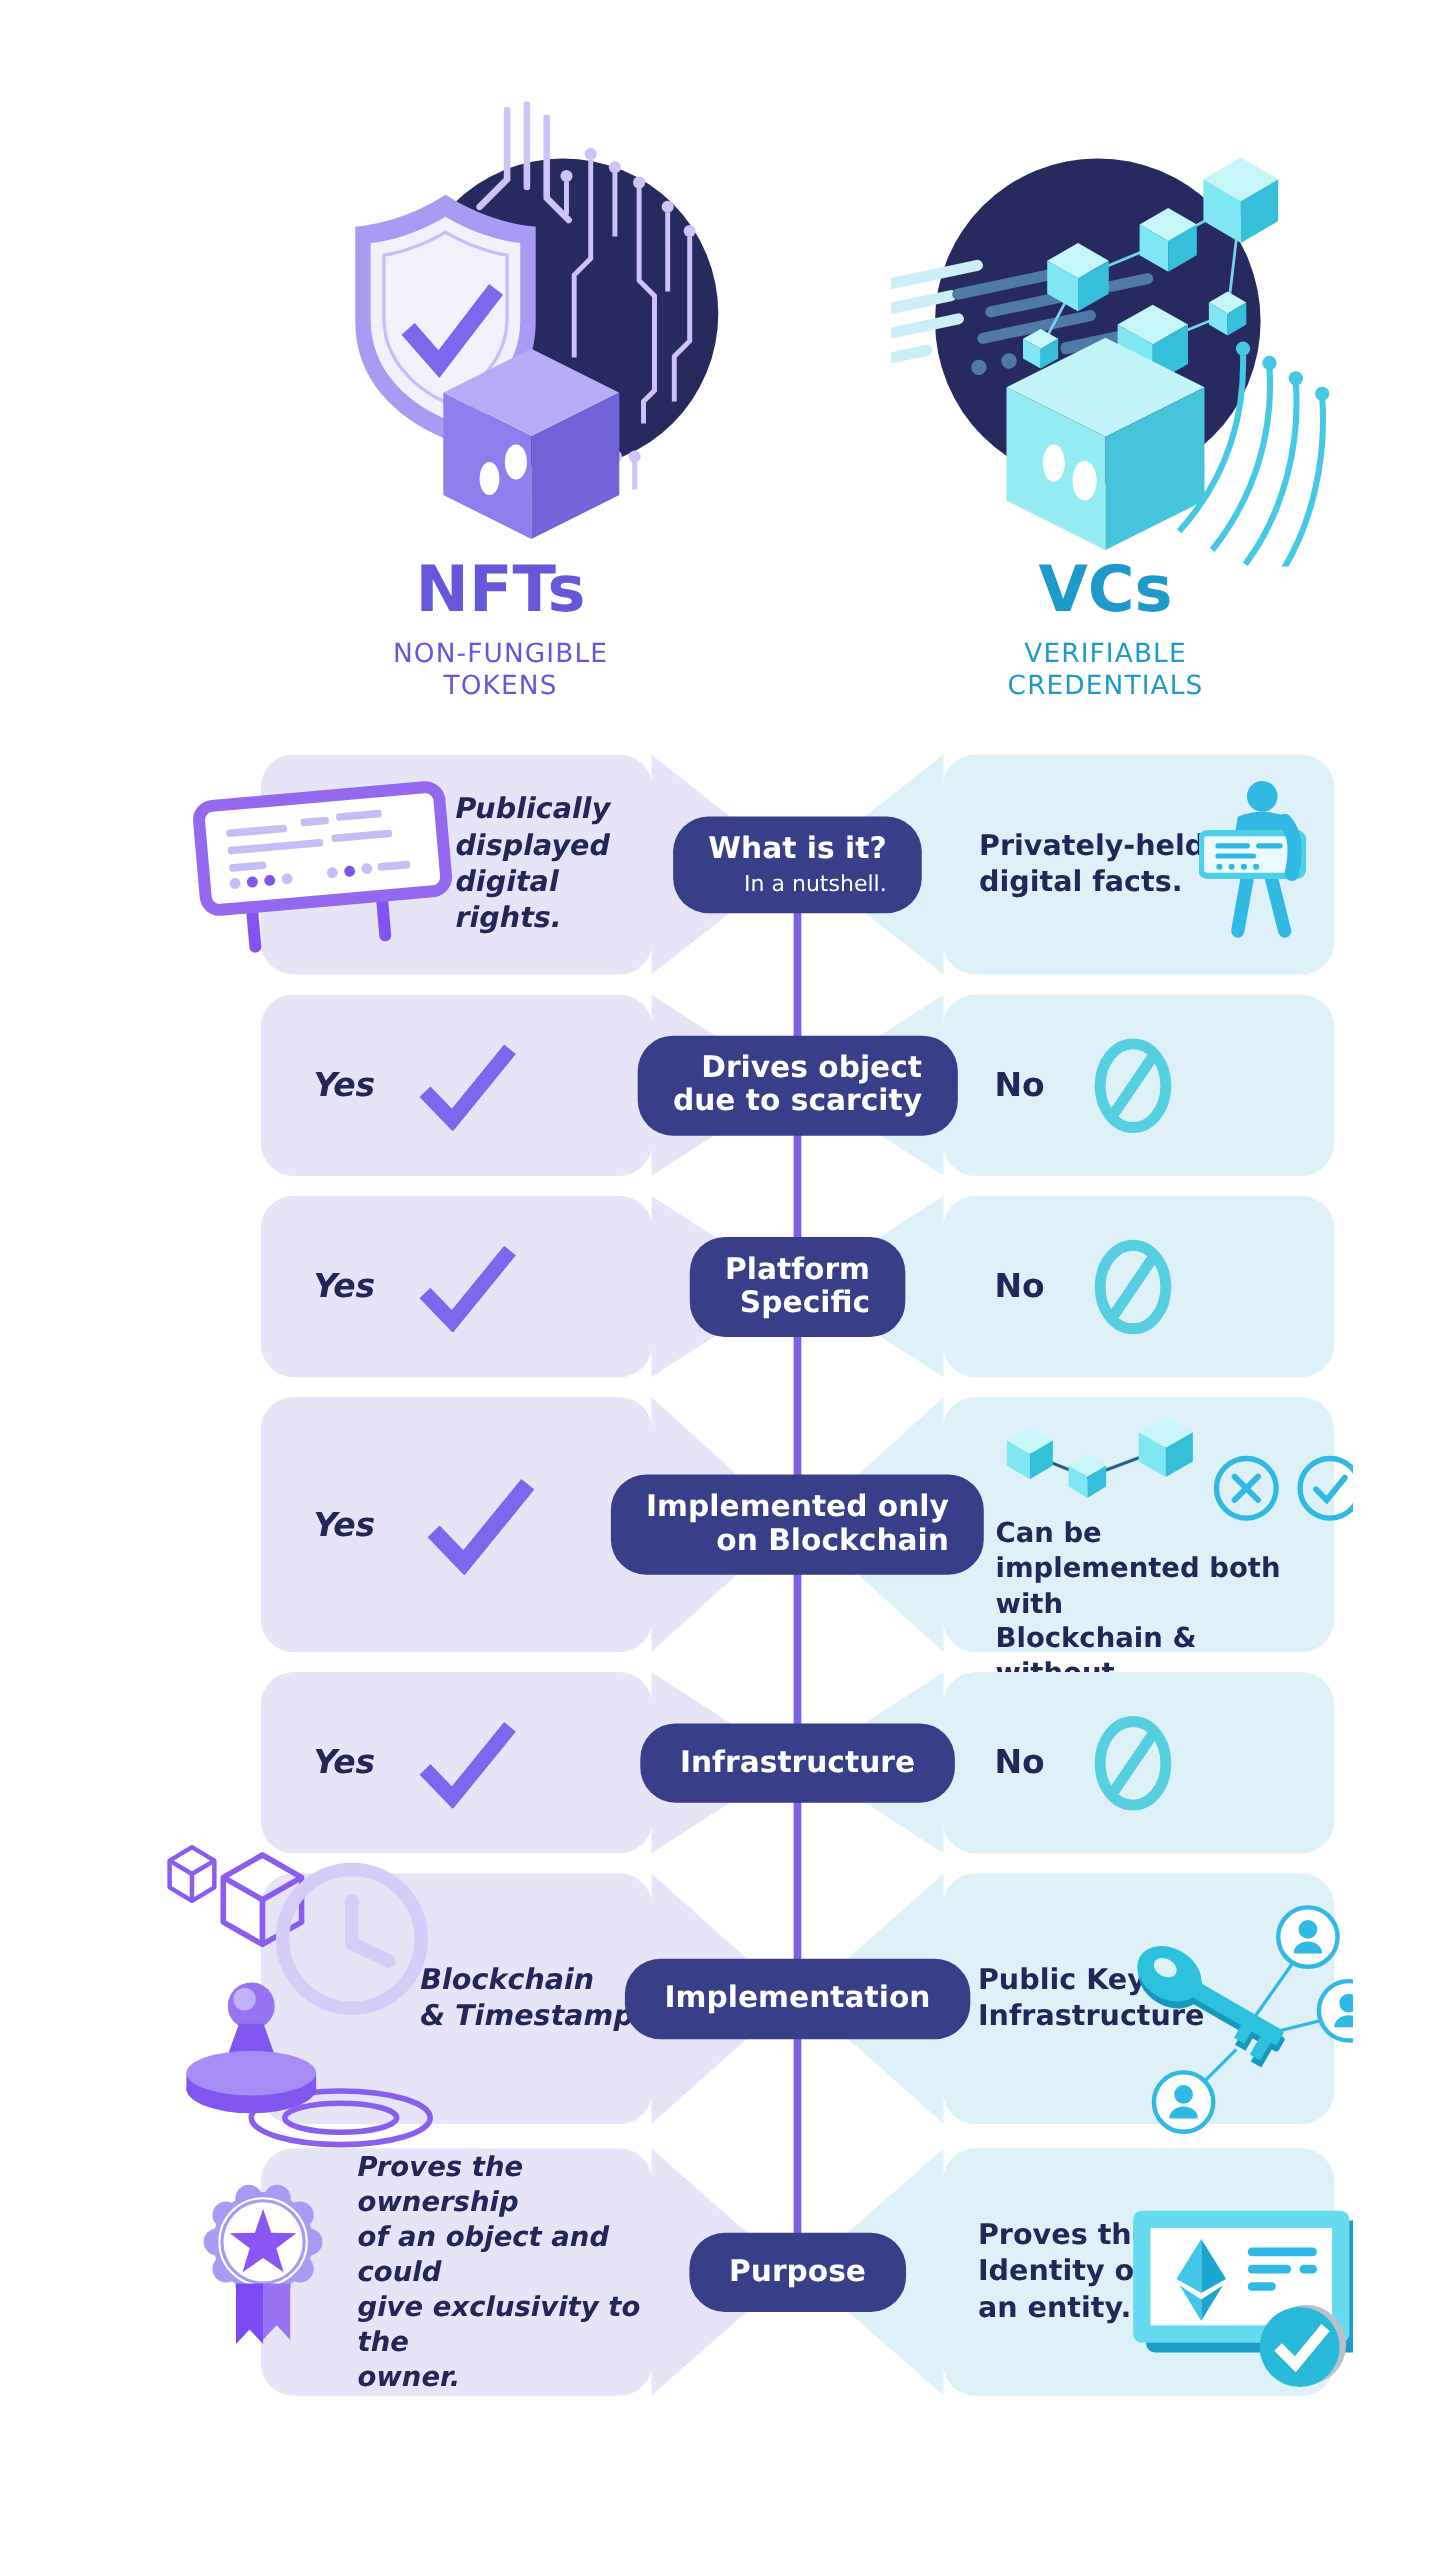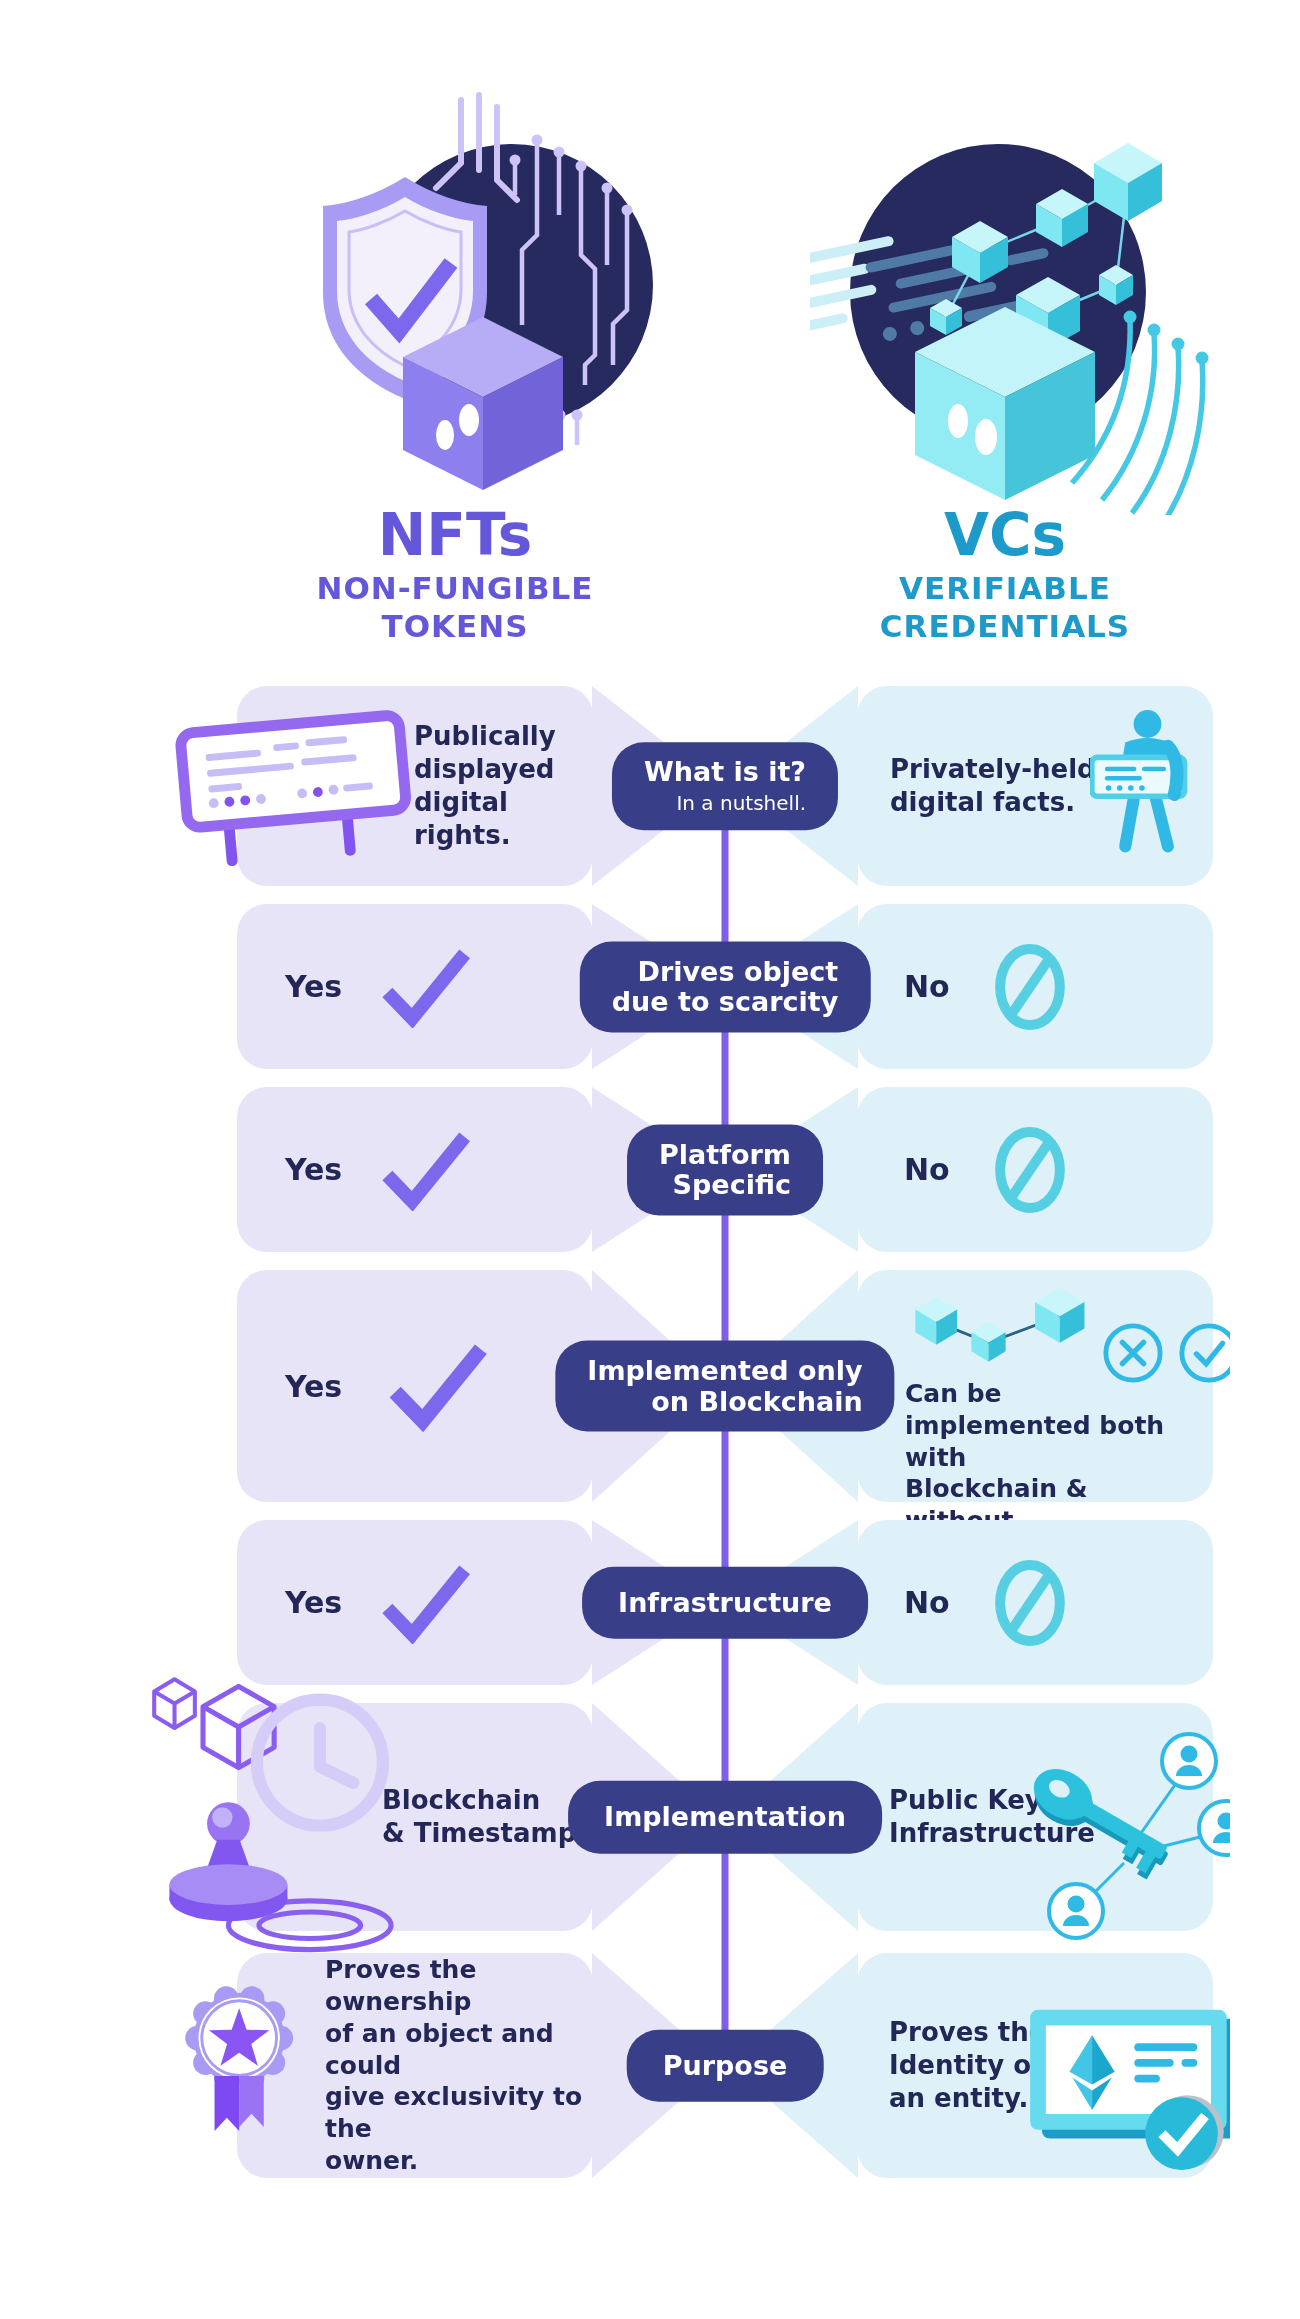--- a/index.html
+++ b/index.html
@@ -13,8 +13,8 @@
   .title-left{left:225px;color:#6557d9;}
   .title-right{left:775px;color:#1d9aca;}
   .big-title{font-size:58px;font-weight:bold;line-height:1;margin:0;}
-  .sub-title{font-size:31px;font-weight:bold;letter-spacing:1px;line-height:1.22;
-             margin-top:6px;white-space:pre-line;}
+  .sub-title{font-size:24px;font-weight:normal;letter-spacing:1px;line-height:1.22;
+             margin-top:16px;white-space:pre-line;}
   
   .rows{position:absolute;left:167px;top:686px;width:976px;}
   .center-line{position:absolute;left:50%;transform:translateX(-50%);width:7px;top:100px;

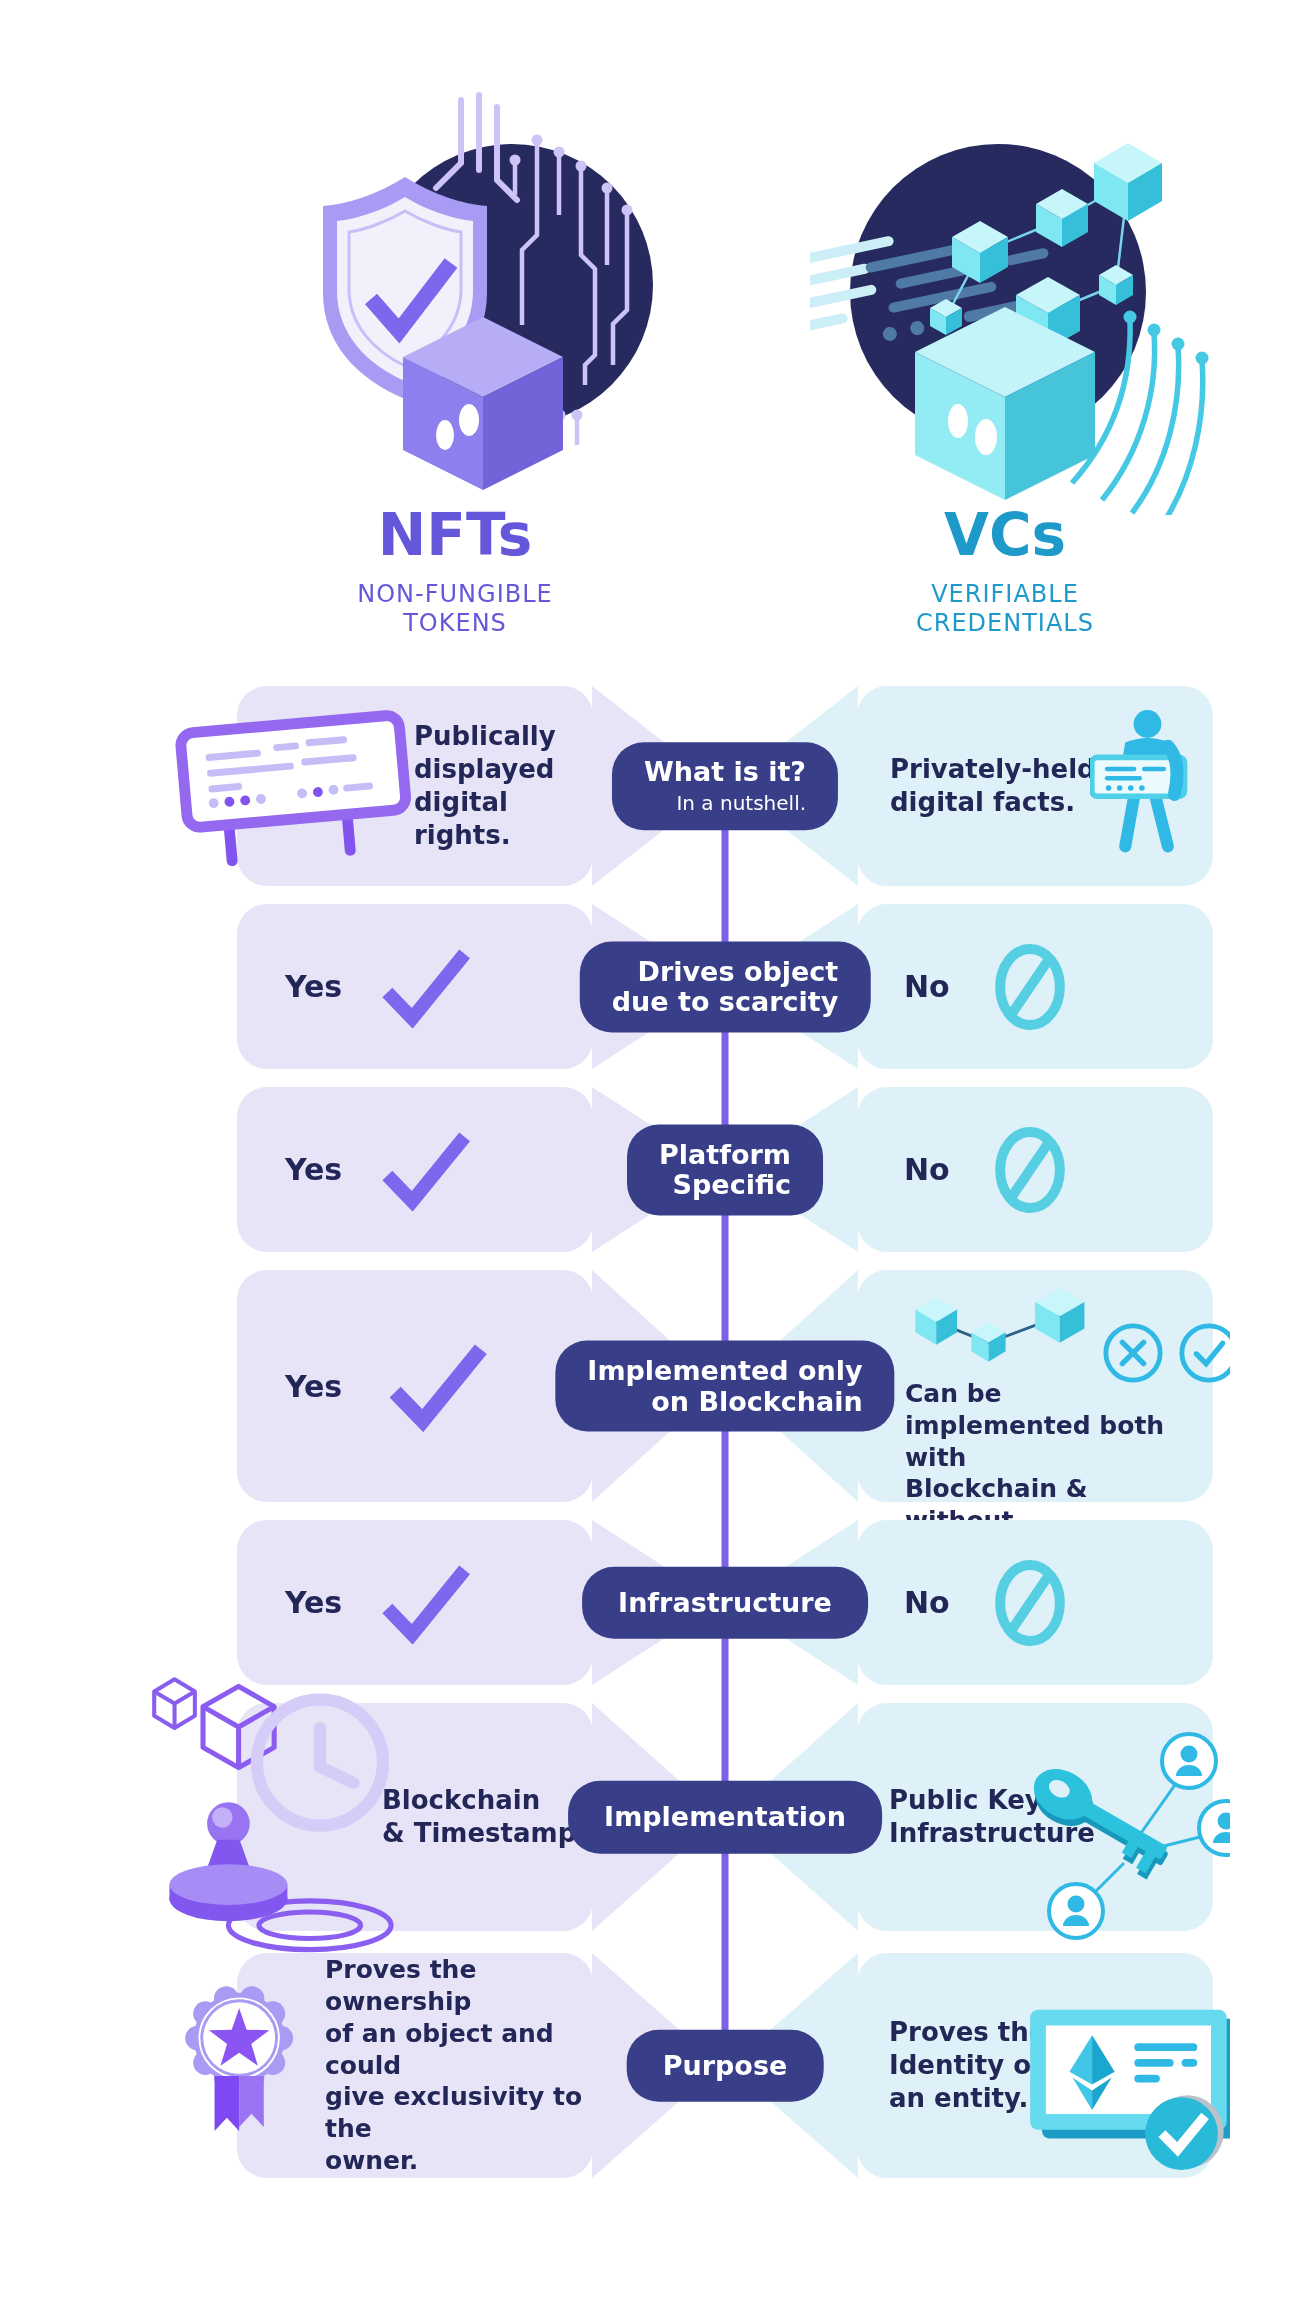--- a/index.html
+++ b/index.html
@@ -23,7 +23,7 @@
   .r1{height:200px;} .r2{height:165px;} .r3{height:165px;} .r4{height:232px;}
   .r5{height:165px;} .r6{height:228px;margin-bottom:22px;} .r7{height:225px;margin-bottom:0;}
   .blk{position:absolute;top:0;height:100%;width:356px;z-index:1;}
-  .blk-l{left:0;background:#e8e4f8;border-radius:30px;}
+  .blk-l{left:0;background:#e8e4f8;border-radius:30px;font-style:italic;}
   .blk-l::after{content:"";position:absolute;left:100%;top:0;width:128px;height:100%;
                 background:#e8e4f8;clip-path:polygon(0 0,100% 50%,0 100%);margin-left:-1px;}
   .blk-r{right:0;background:#def1f8;border-radius:30px;}

